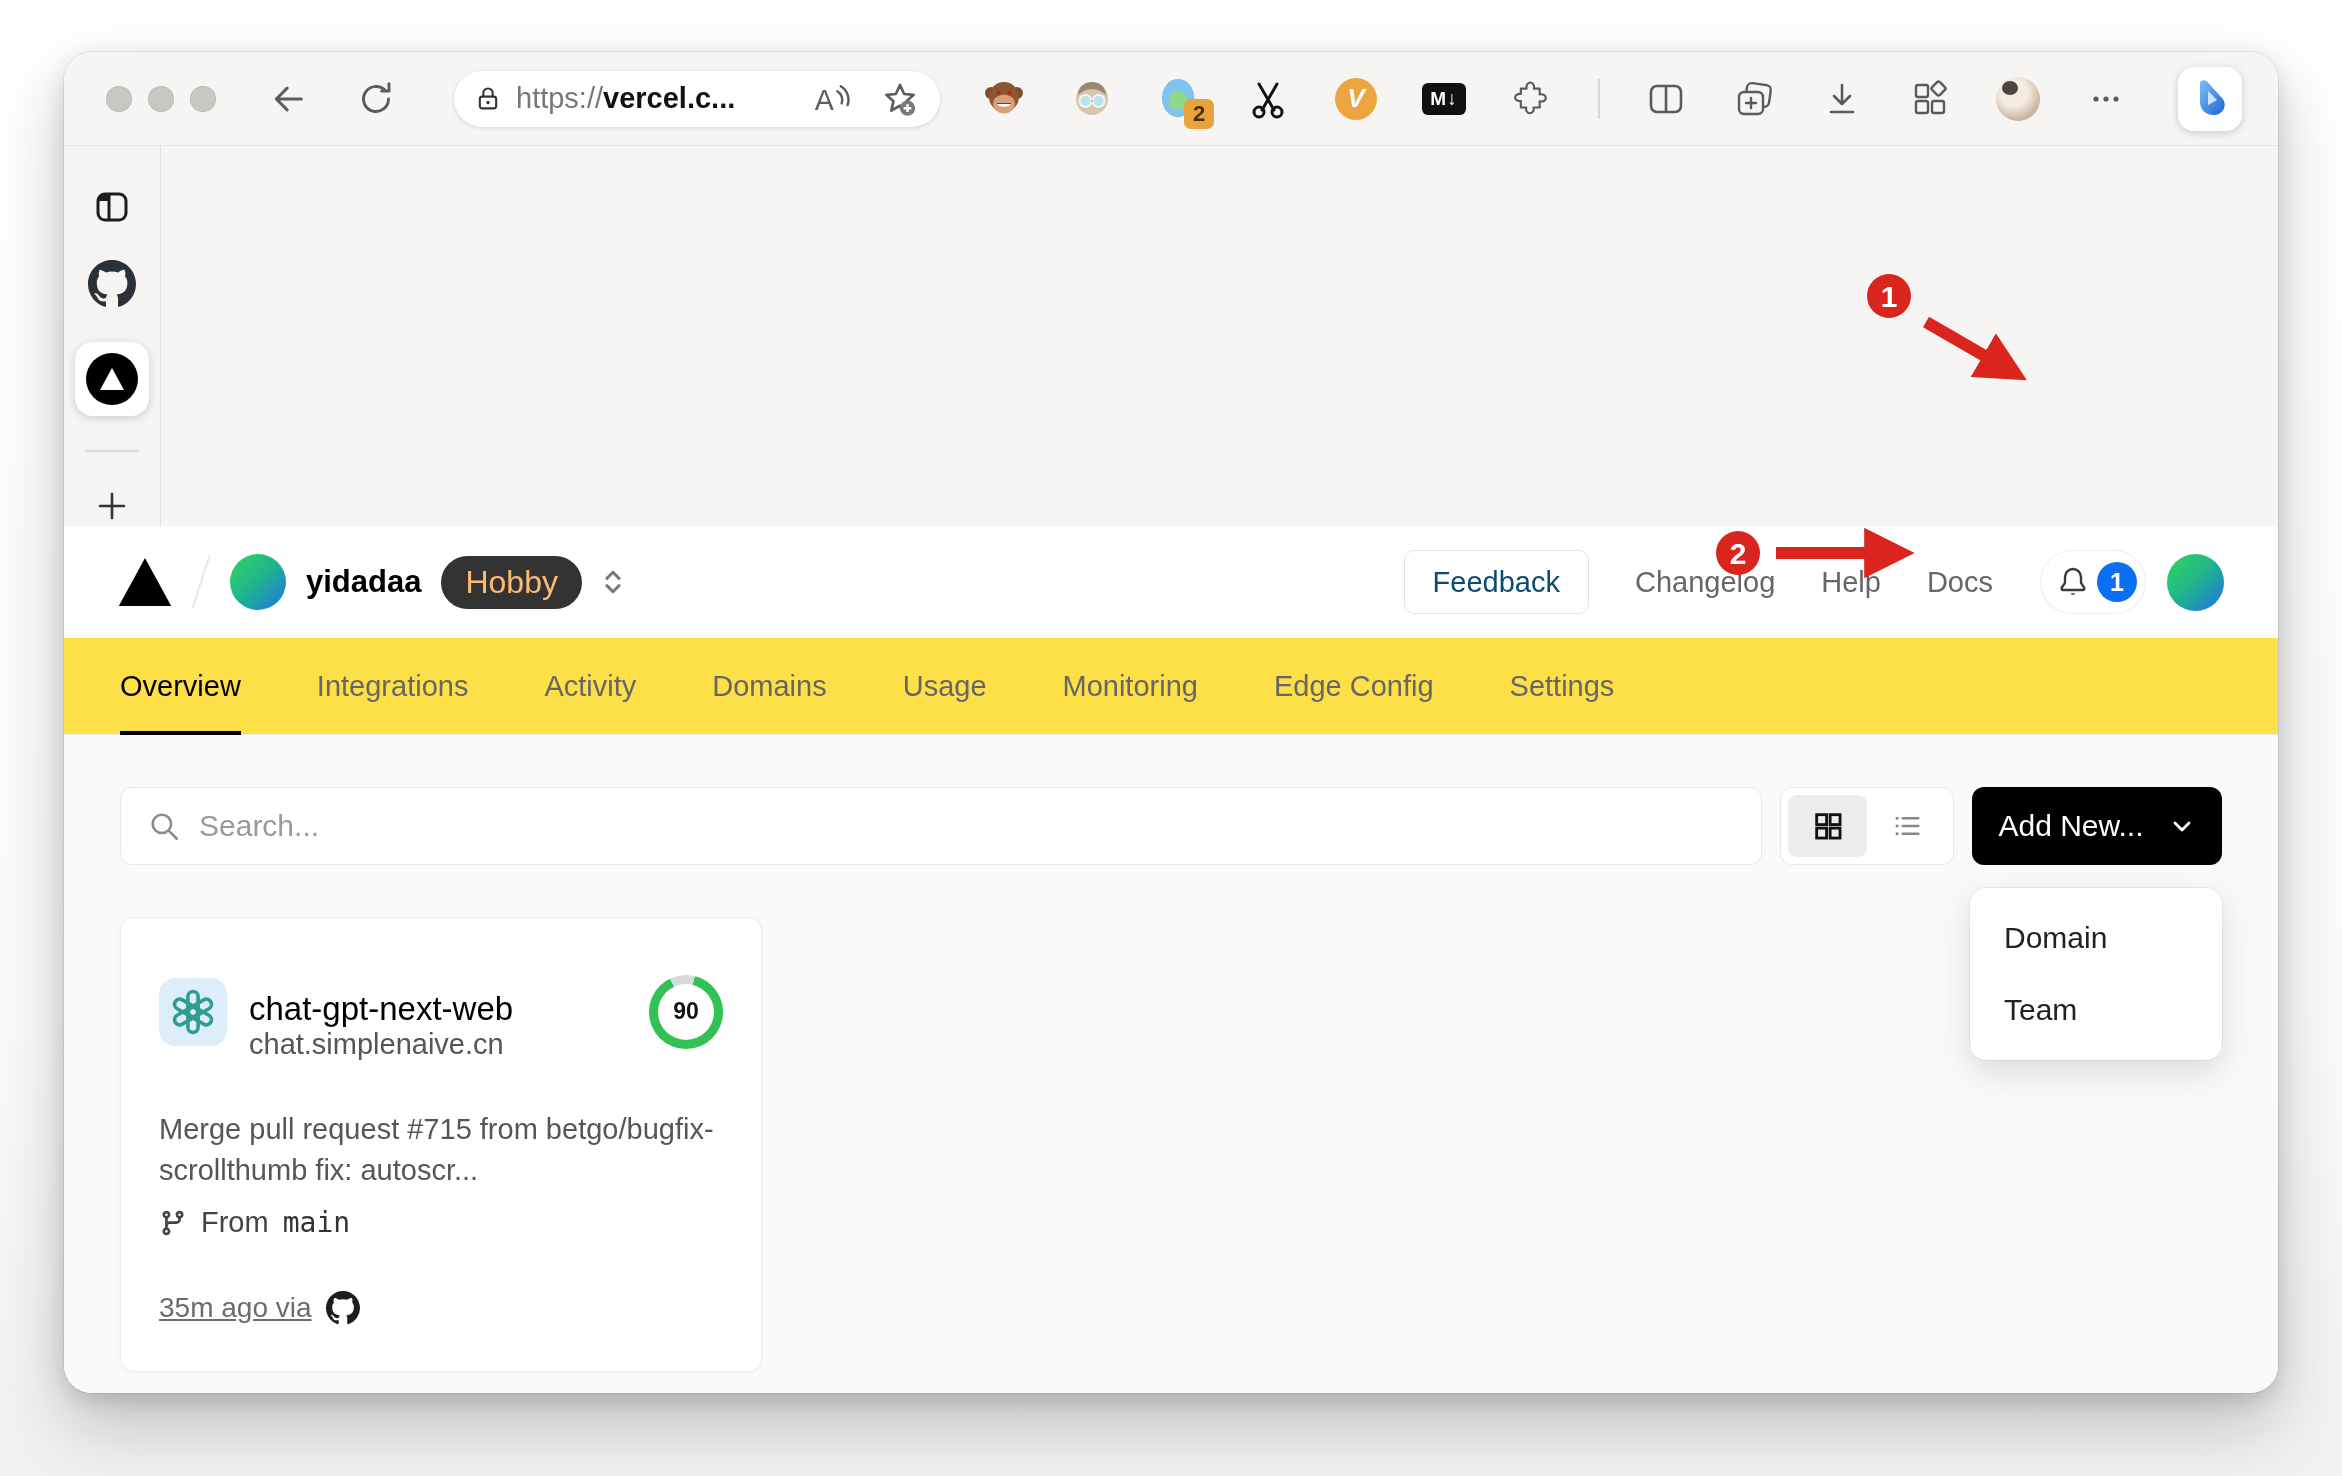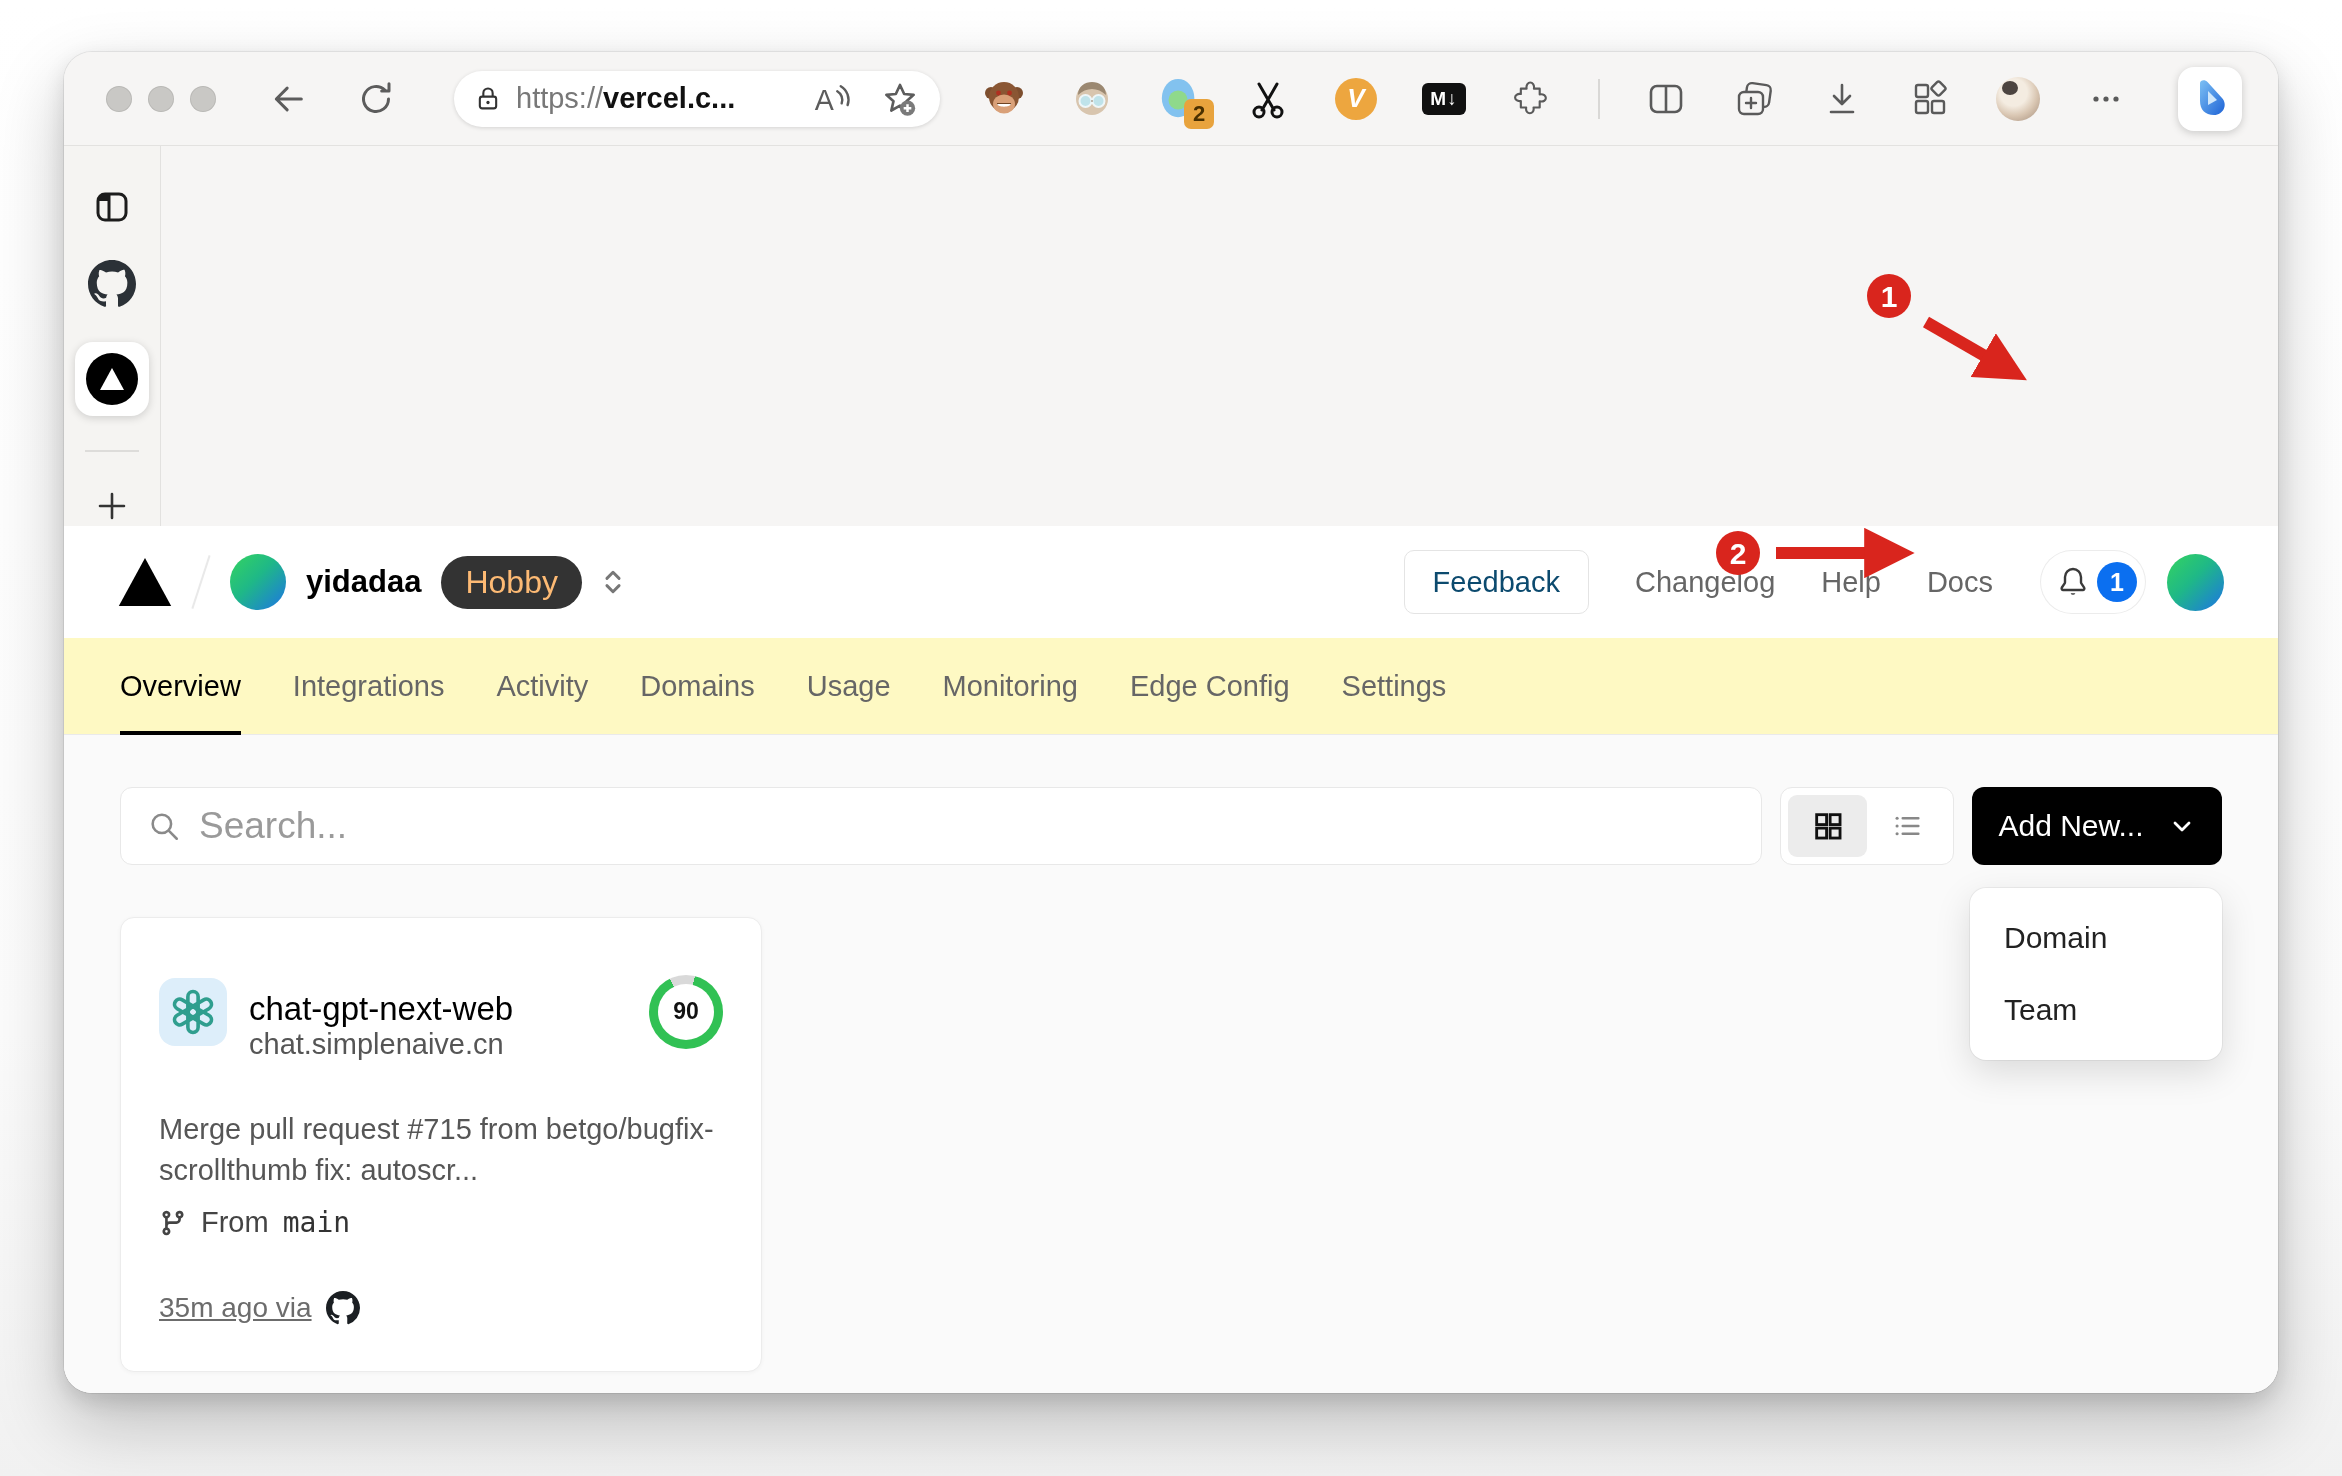--- a/index.html
+++ b/index.html
@@ -70,7 +70,7 @@
   .me-avatar { width:57px; height:57px; border-radius:50%; margin-left:22px;
                background:linear-gradient(135deg,#35d45f 0%,#1fb887 45%,#1d74e6 100%); }
 
-  .v-tabs { display:flex; gap:52px; padding:0 56px; border-bottom:1px solid #eaeaea; background:#fef9c3; }
+  .v-tabs { display:flex; gap:76px; padding:0 56px; border-bottom:1px solid #eaeaea; background:#fde047; }
   .tab { height:96px; display:flex; align-items:center; font-size:29px; color:#666; position:relative; cursor:pointer; white-space:nowrap; }
   .tab.active { color:#000; }
   .tab.active::after { content:""; position:absolute; left:0; right:0; bottom:-1px; height:4px; background:#000; }

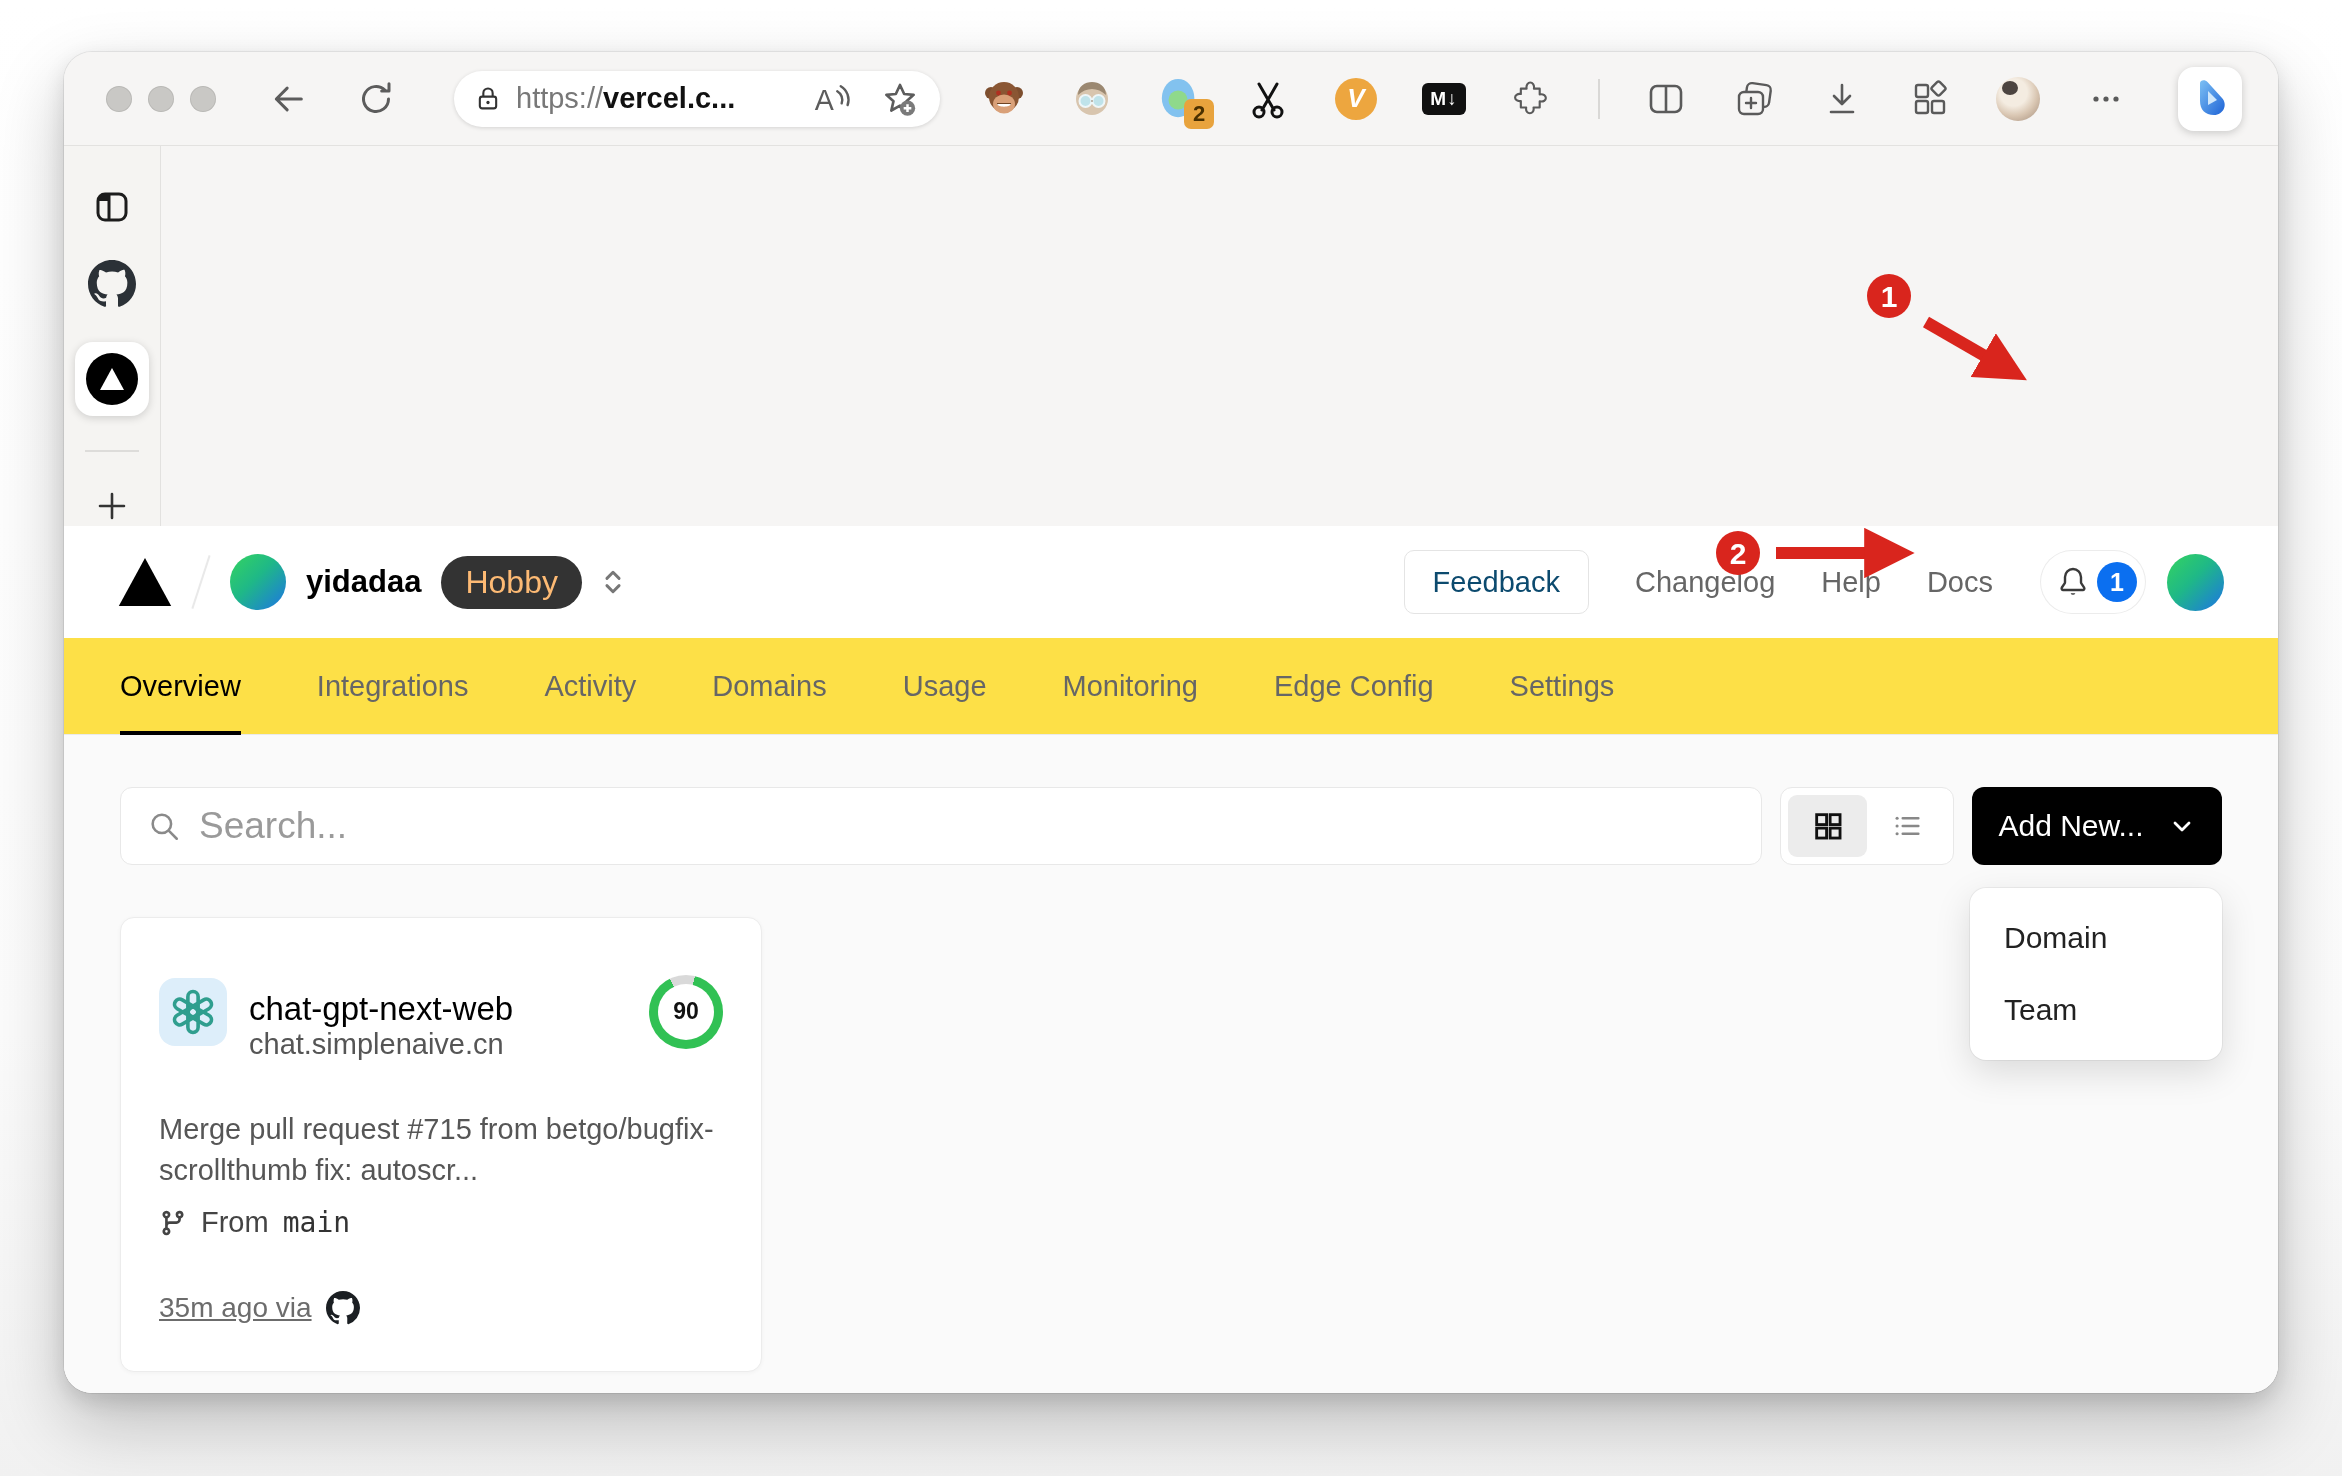--- a/index.html
+++ b/index.html
@@ -79,7 +79,7 @@
   .search-row { display:flex; gap:18px; height:78px; }
   .search-box { flex:1; background:#fff; border:1px solid #e8e8e8; border-radius:12px; display:flex; align-items:center;
                 padding:0 26px; gap:18px; }
-  .search-box input { flex:1; border:none; outline:none; font-size:37px; color:#333; background:transparent;
+  .search-box input { flex:1; border:none; outline:none; font-size:30px; color:#333; background:transparent;
                       font-family:"Liberation Sans","DejaVu Sans",sans-serif; }
   .search-box input::placeholder { color:#9a9a9a; }
   .view-toggle { width:174px; background:#fff; border:1px solid #e8e8e8; border-radius:12px; display:flex; padding:7px; }

